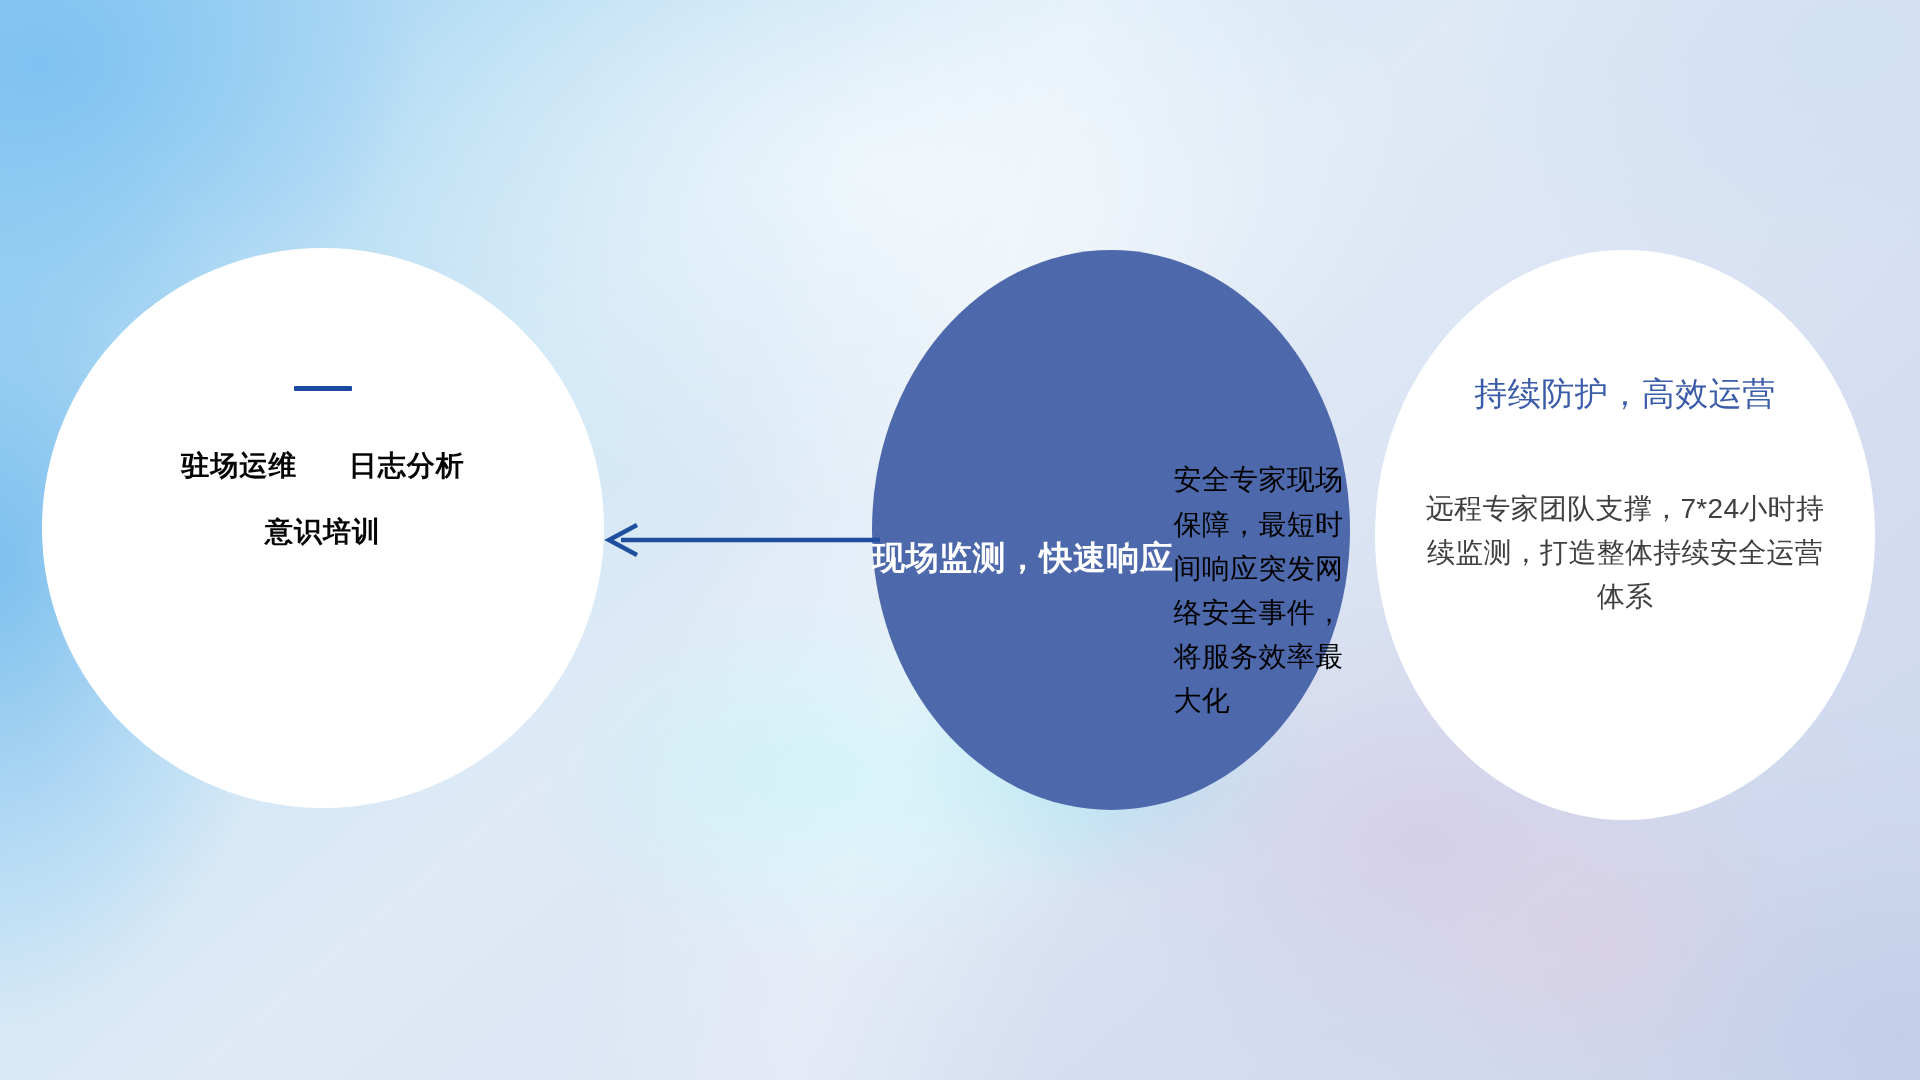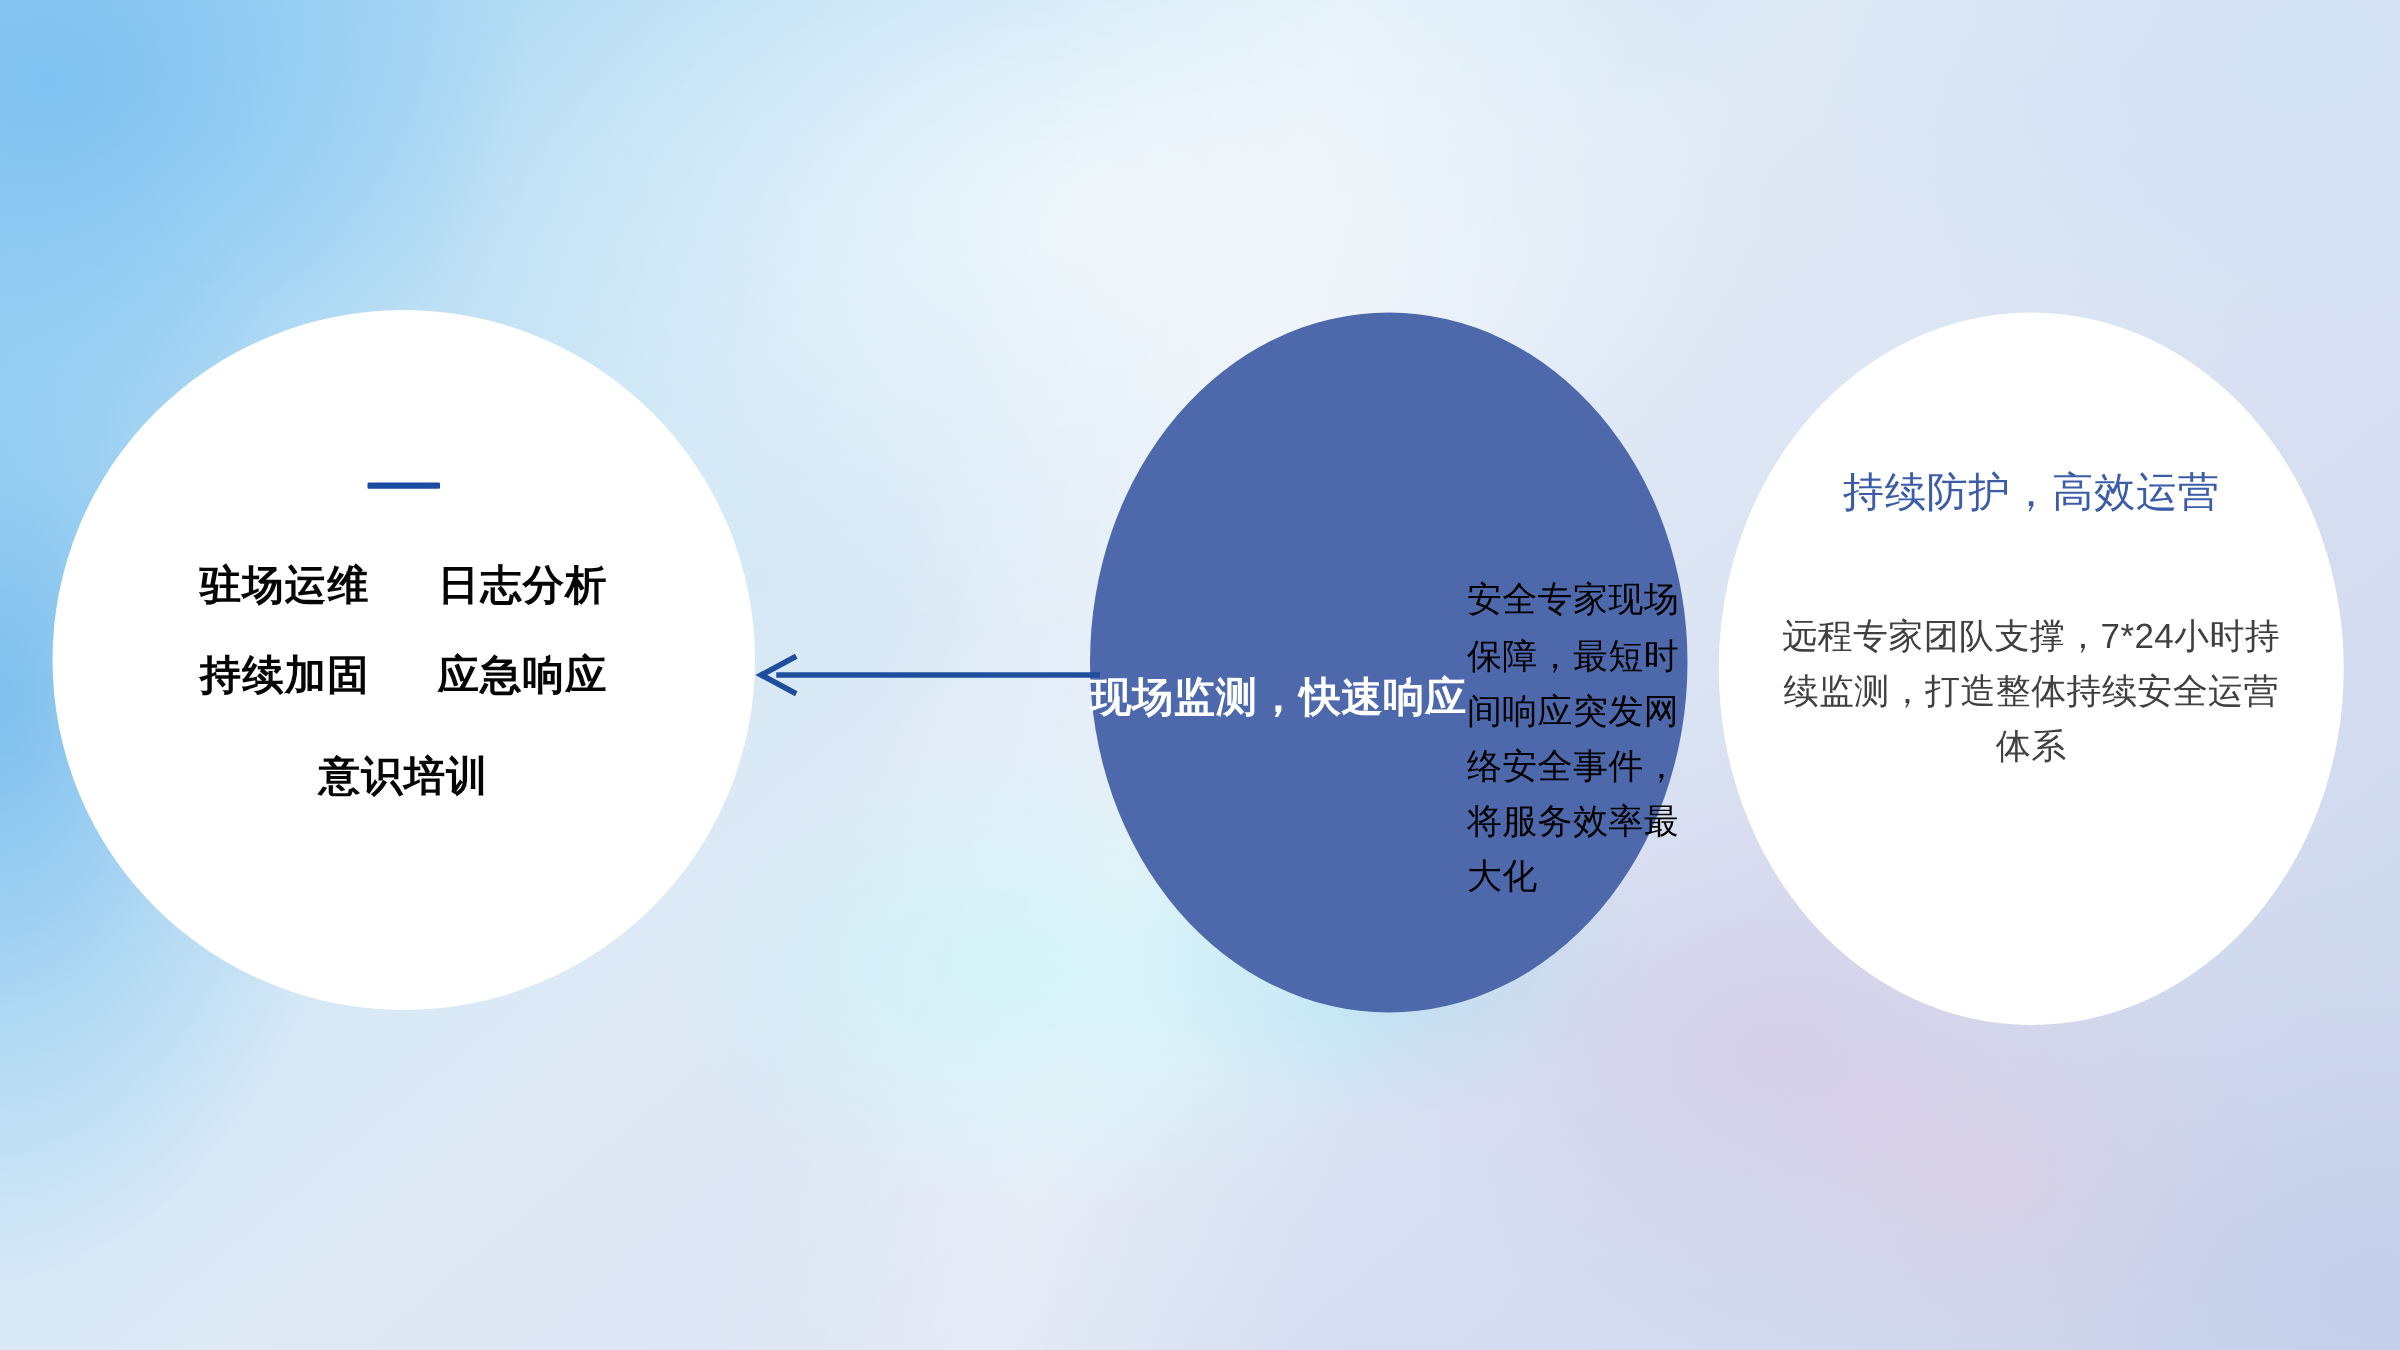--- a/index.html
+++ b/index.html
@@ -165,7 +165,7 @@
   }
   .left-line {
     color: #050505;
-    font-size: 33px;
+    font-size: 28px;
     font-weight: 700;
     letter-spacing: 1px;
     line-height: 1.05;

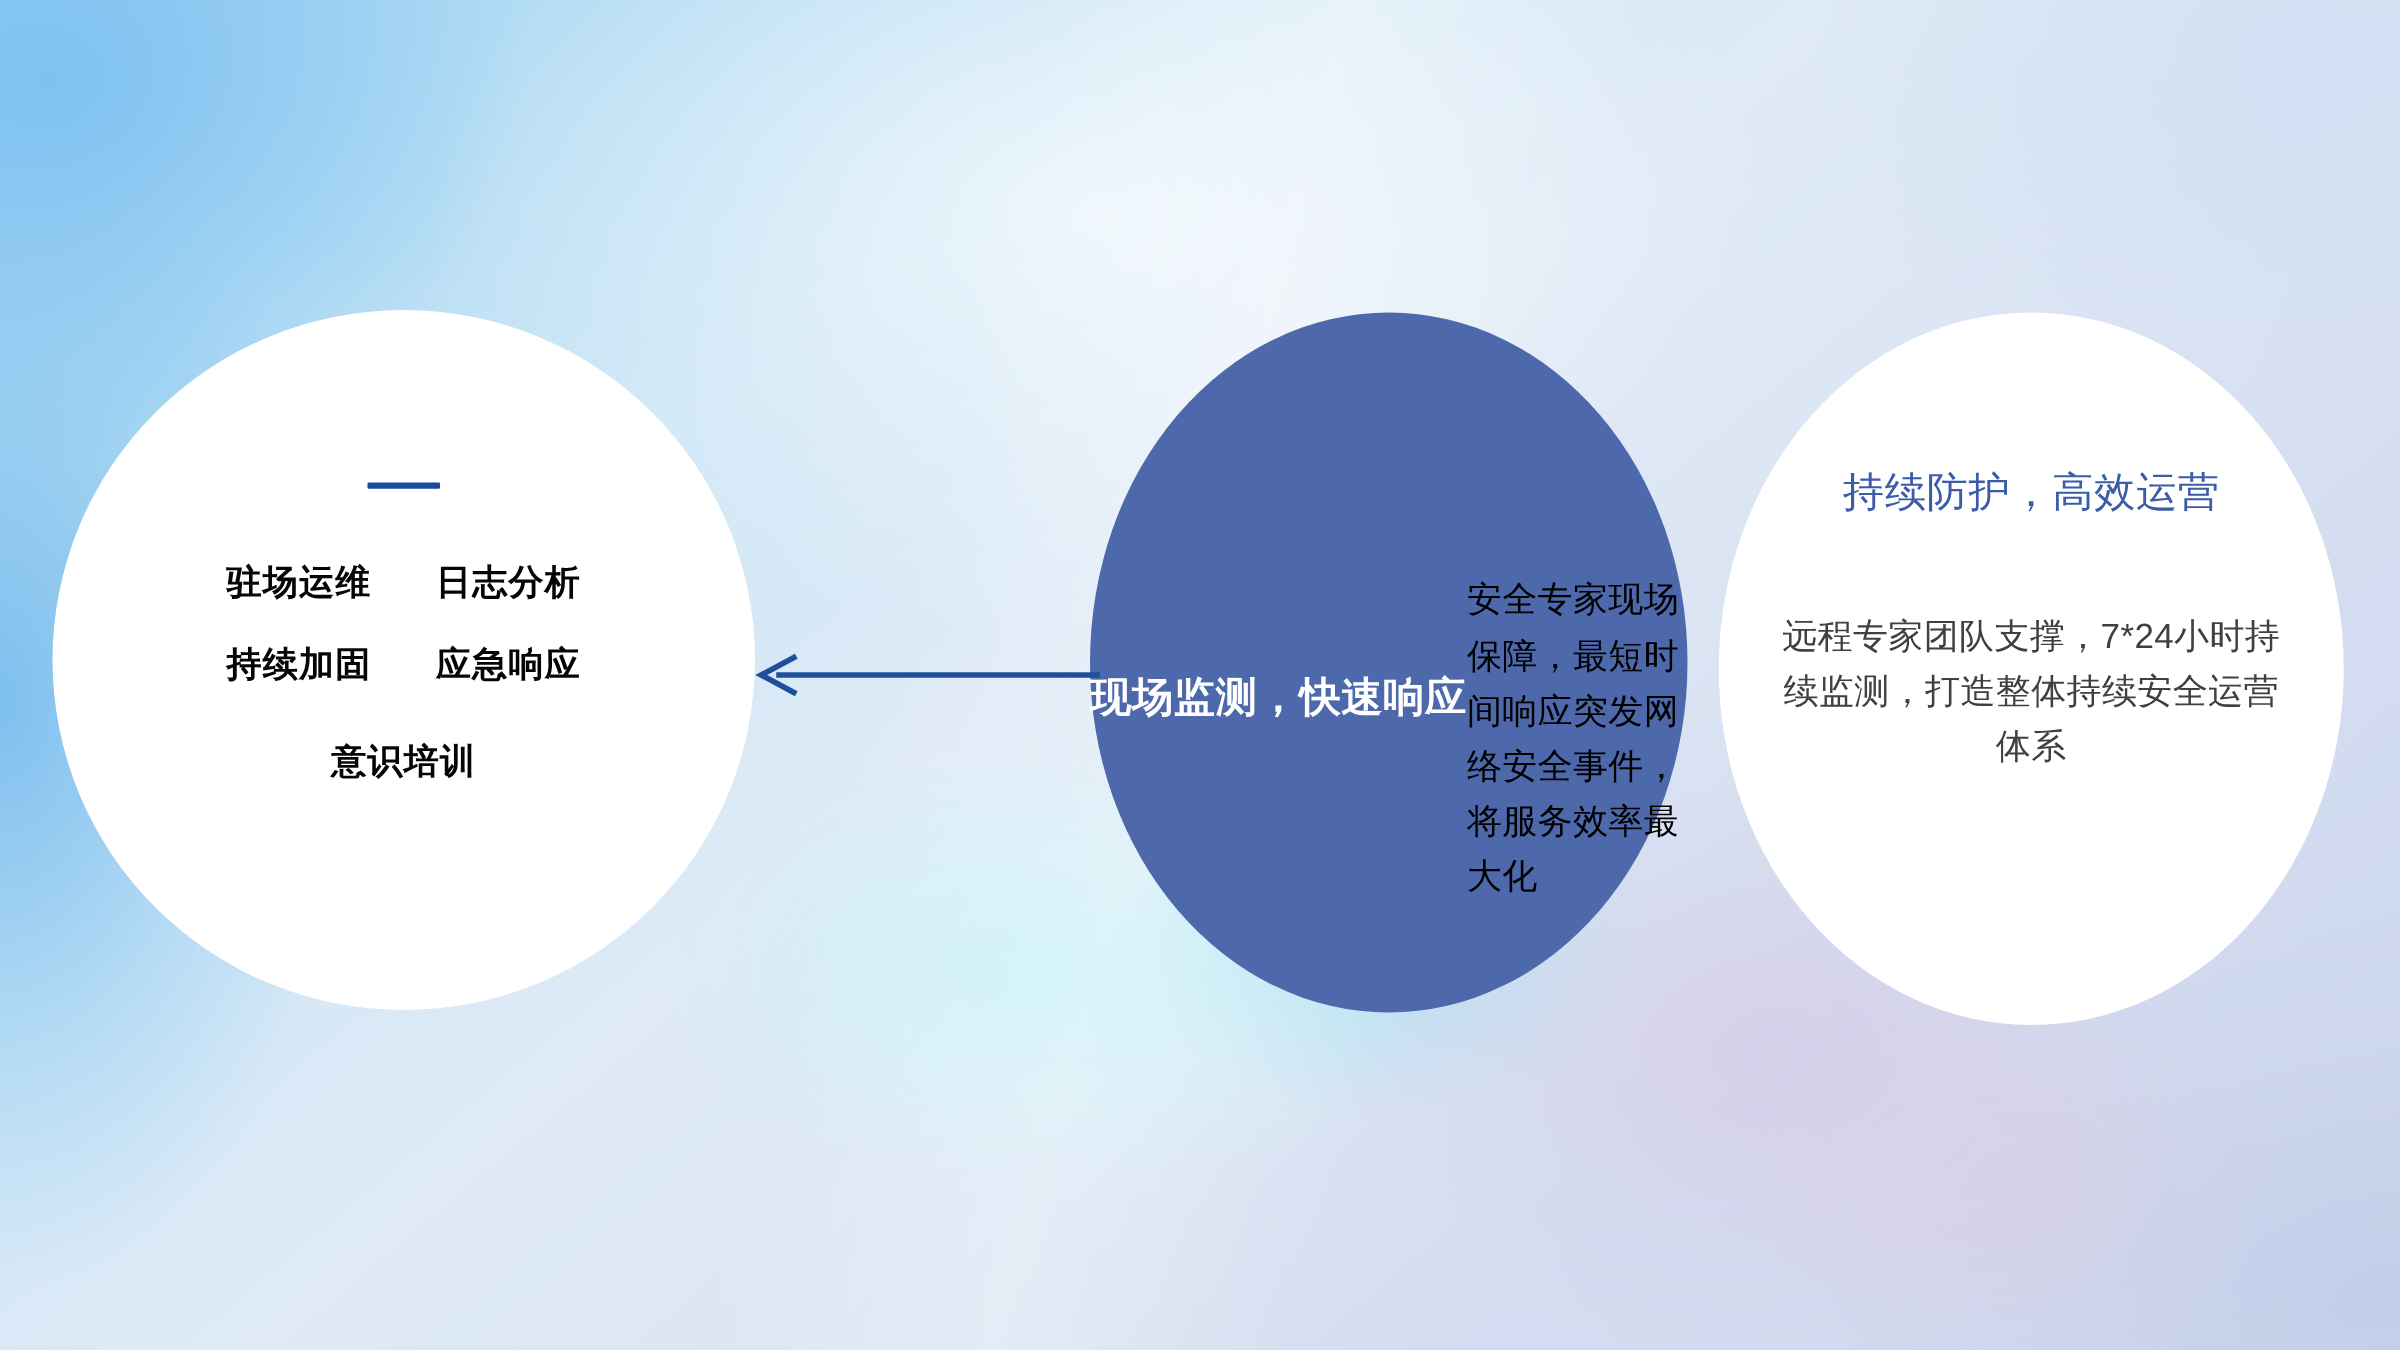--- a/index.html
+++ b/index.html
@@ -272,11 +272,6 @@
       <span class="gap"></span>
       <span>日志分析</span>
     </div>
-    <div class="left-line" id="left-line-2">
-      <span>持续加固</span>
-      <span class="gap"></span>
-      <span>应急响应</span>
-    </div>
     <div class="left-line" id="left-line-3">意识培训</div>
   </div>
 

